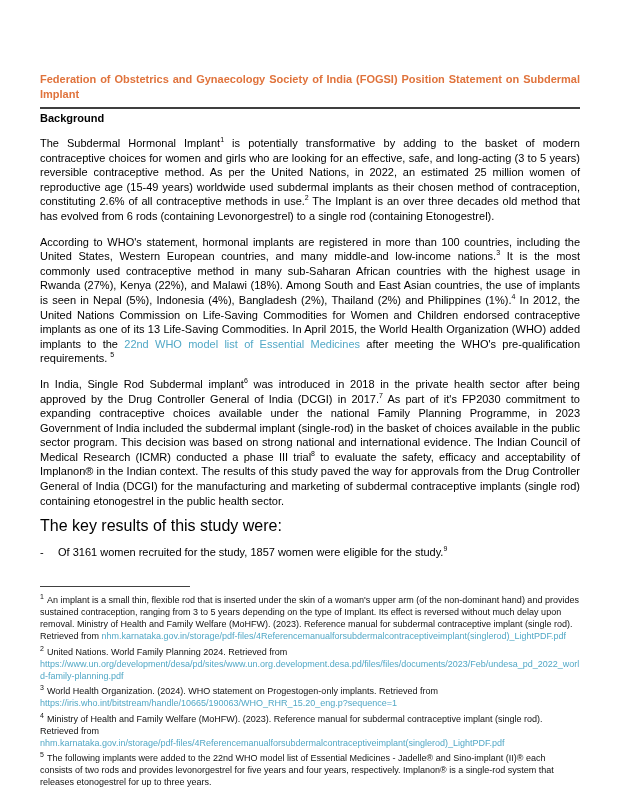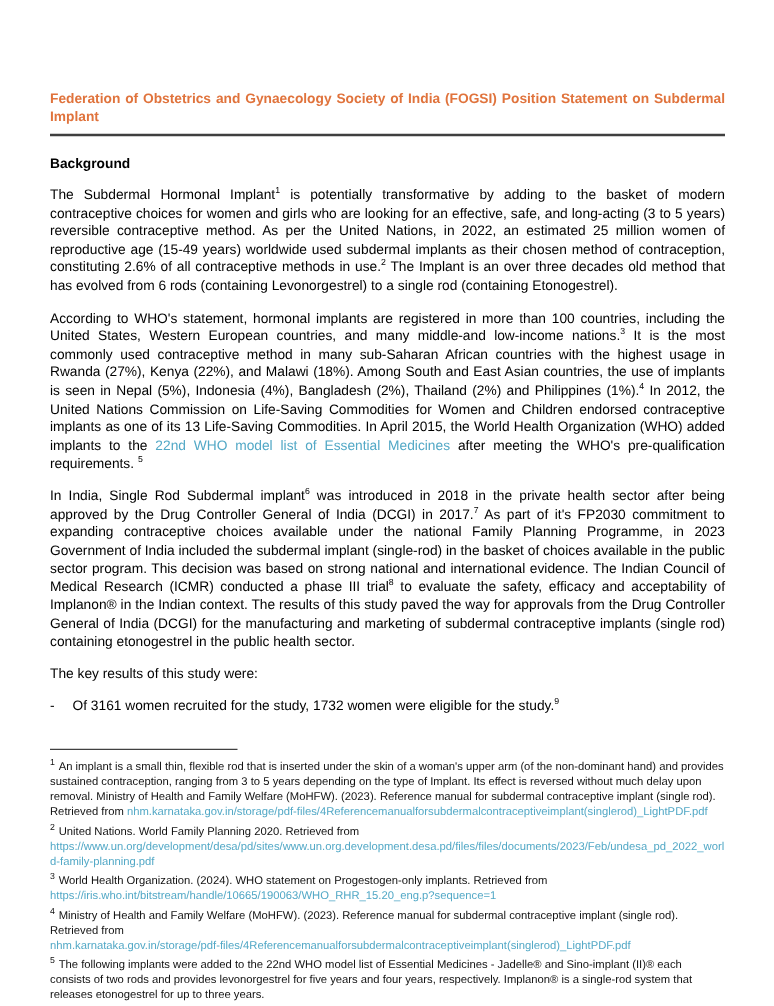--- a/index.html
+++ b/index.html
@@ -29,7 +29,7 @@
     font-weight: bold;
     font-size: 11px;
     line-height: 14px;
-    margin: 15px 0 0 0;
+    margin: 2px 0 0 0;
   }
   .para {
     font-size: 11px;

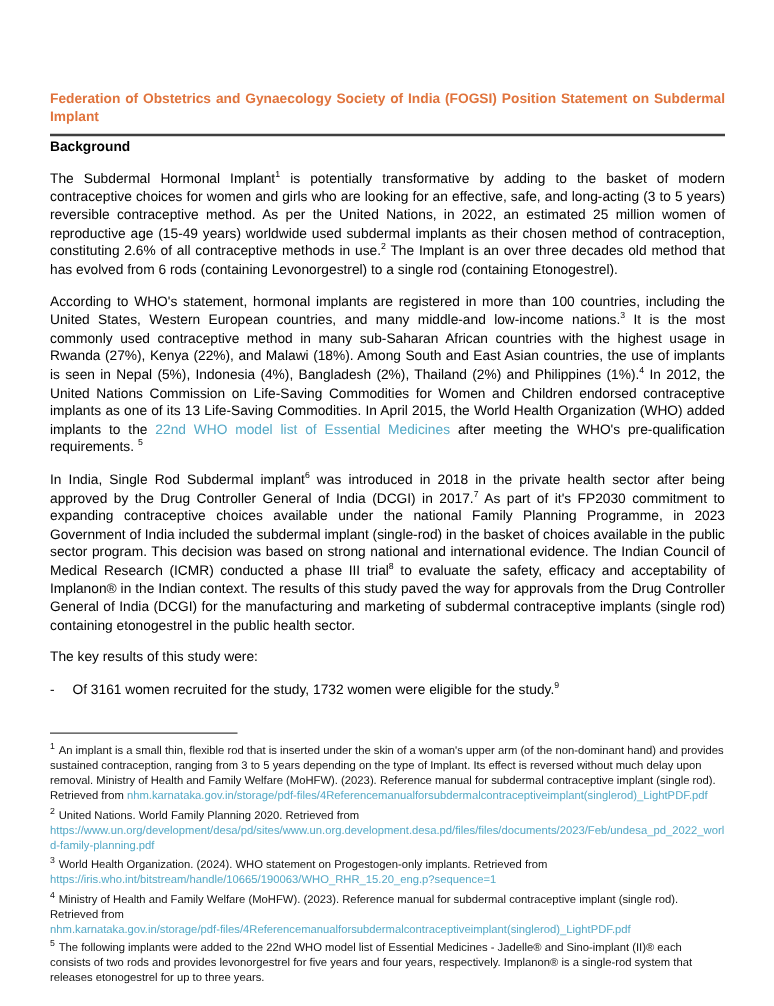--- a/index.html
+++ b/index.html
@@ -38,7 +38,7 @@
     margin: 11px 0 0 0;
   }
   .para-plain {
-    font-size: 11px;
+    font-size: 16px;
     line-height: 14.6px;
     margin: 11px 0 0 0;
   }

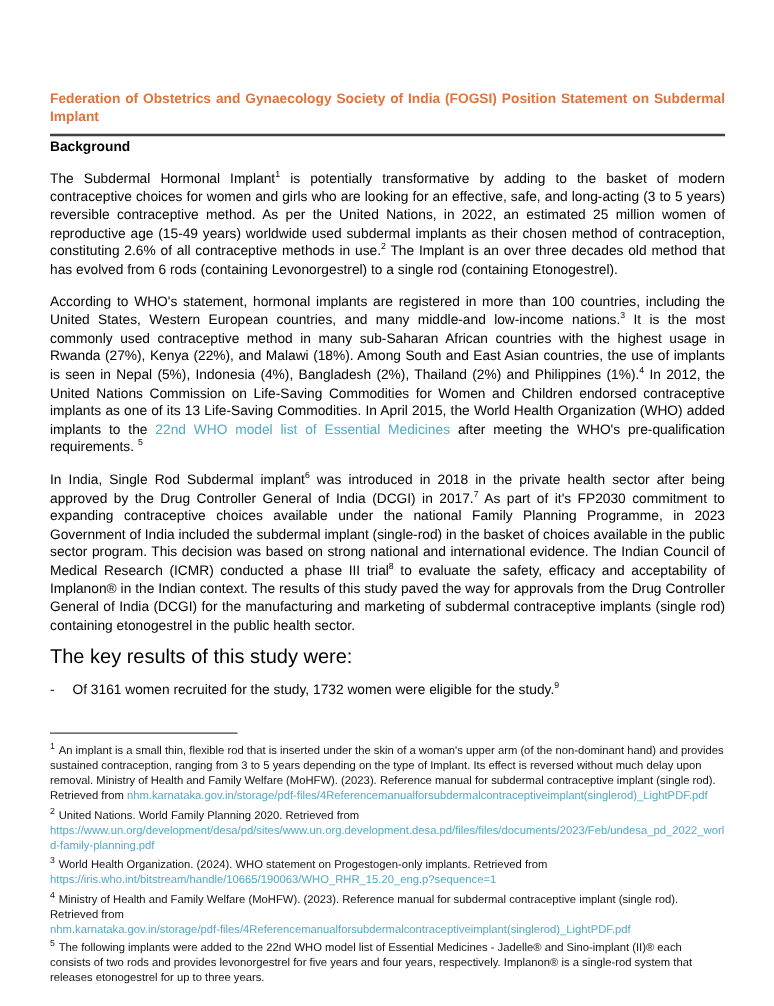--- a/index.html
+++ b/index.html
@@ -97,7 +97,7 @@
 
   <div class="bullet-row">
     <span class="bullet-marker">-</span>
-    <span class="bullet-text"><span>Of 3161 women recruited for the study, 1732 women were eligible for the study.</span><sup>9</sup></span>
+    <span class="bullet-text"><span>Of 3161 women recruited for the study, 1857 women were eligible for the study.</span><sup>9</sup></span>
   </div>
 
   <hr class="fn-sep">

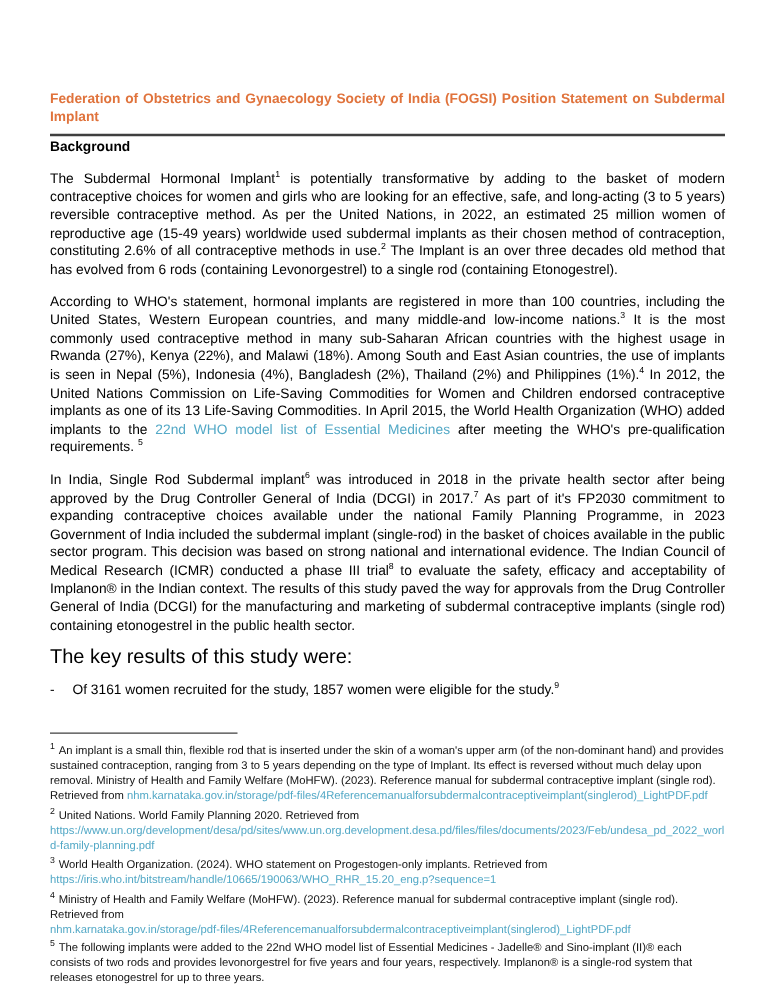--- a/index.html
+++ b/index.html
@@ -107,7 +107,7 @@
       <sup class="fn-num">1</sup><span><span>An implant is a small thin, flexible rod that is inserted under the skin of a woman's upper arm (of the non-dominant hand) and provides sustained contraception, ranging from 3 to 5 years depending on the type of Implant. Its effect is reversed without much delay upon removal. Ministry of Health and Family Welfare (MoHFW). (2023). Reference manual for subdermal contraceptive implant (single rod). Retrieved from </span><span class="doc-link">nhm.karnataka.gov.in/storage/pdf-files/4Referencemanualforsubdermalcontraceptiveimplant(singlerod)_LightPDF.pdf</span></span>
     </div>
     <div class="footnote">
-      <sup class="fn-num">2</sup><span><span>United Nations. World Family Planning 2020. Retrieved from </span><br><span class="doc-link">https://www.un.org/development/desa/pd/sites/www.un.org.development.desa.pd/files/files/documents/2023/Feb/undesa_pd_2022_world-family-planning.pdf</span></span>
+      <sup class="fn-num">2</sup><span><span>United Nations. World Family Planning 2024. Retrieved from </span><br><span class="doc-link">https://www.un.org/development/desa/pd/sites/www.un.org.development.desa.pd/files/files/documents/2023/Feb/undesa_pd_2022_world-family-planning.pdf</span></span>
     </div>
     <div class="footnote">
       <sup class="fn-num">3</sup><span><span>World Health Organization. (2024). WHO statement on Progestogen-only implants. Retrieved from </span><br><span class="doc-link">https://iris.who.int/bitstream/handle/10665/190063/WHO_RHR_15.20_eng.p?sequence=1</span></span>

